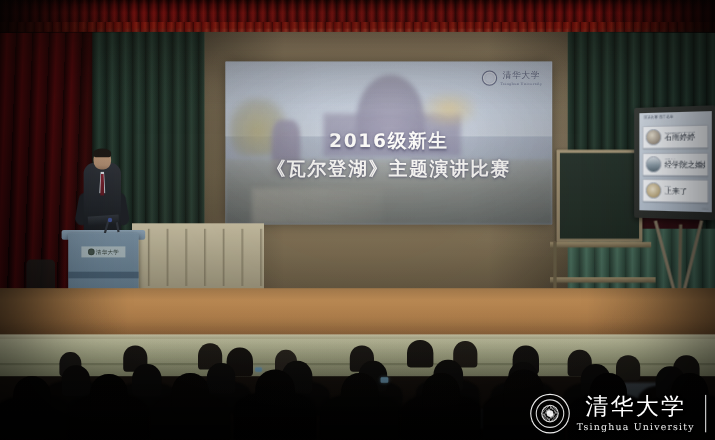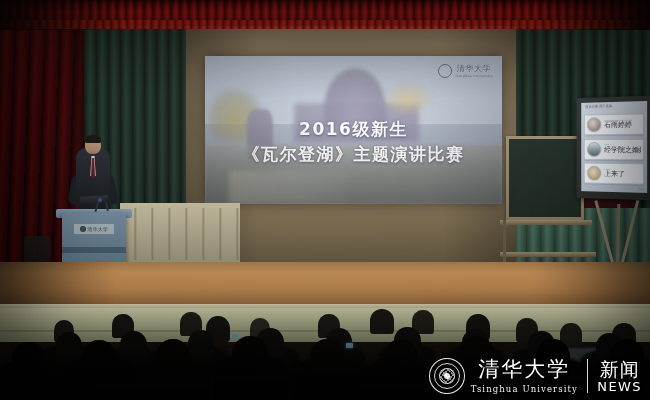--- a/index.html
+++ b/index.html
@@ -685,10 +685,6 @@
       </div>
     </div>
     <div class="wm-div"></div>
-    <div class="wm-right">
-      <div class="wm-news-cn">新闻</div>
-      <div class="wm-news-en">NEWS</div>
-    </div>
   </div>
 
 </div>

